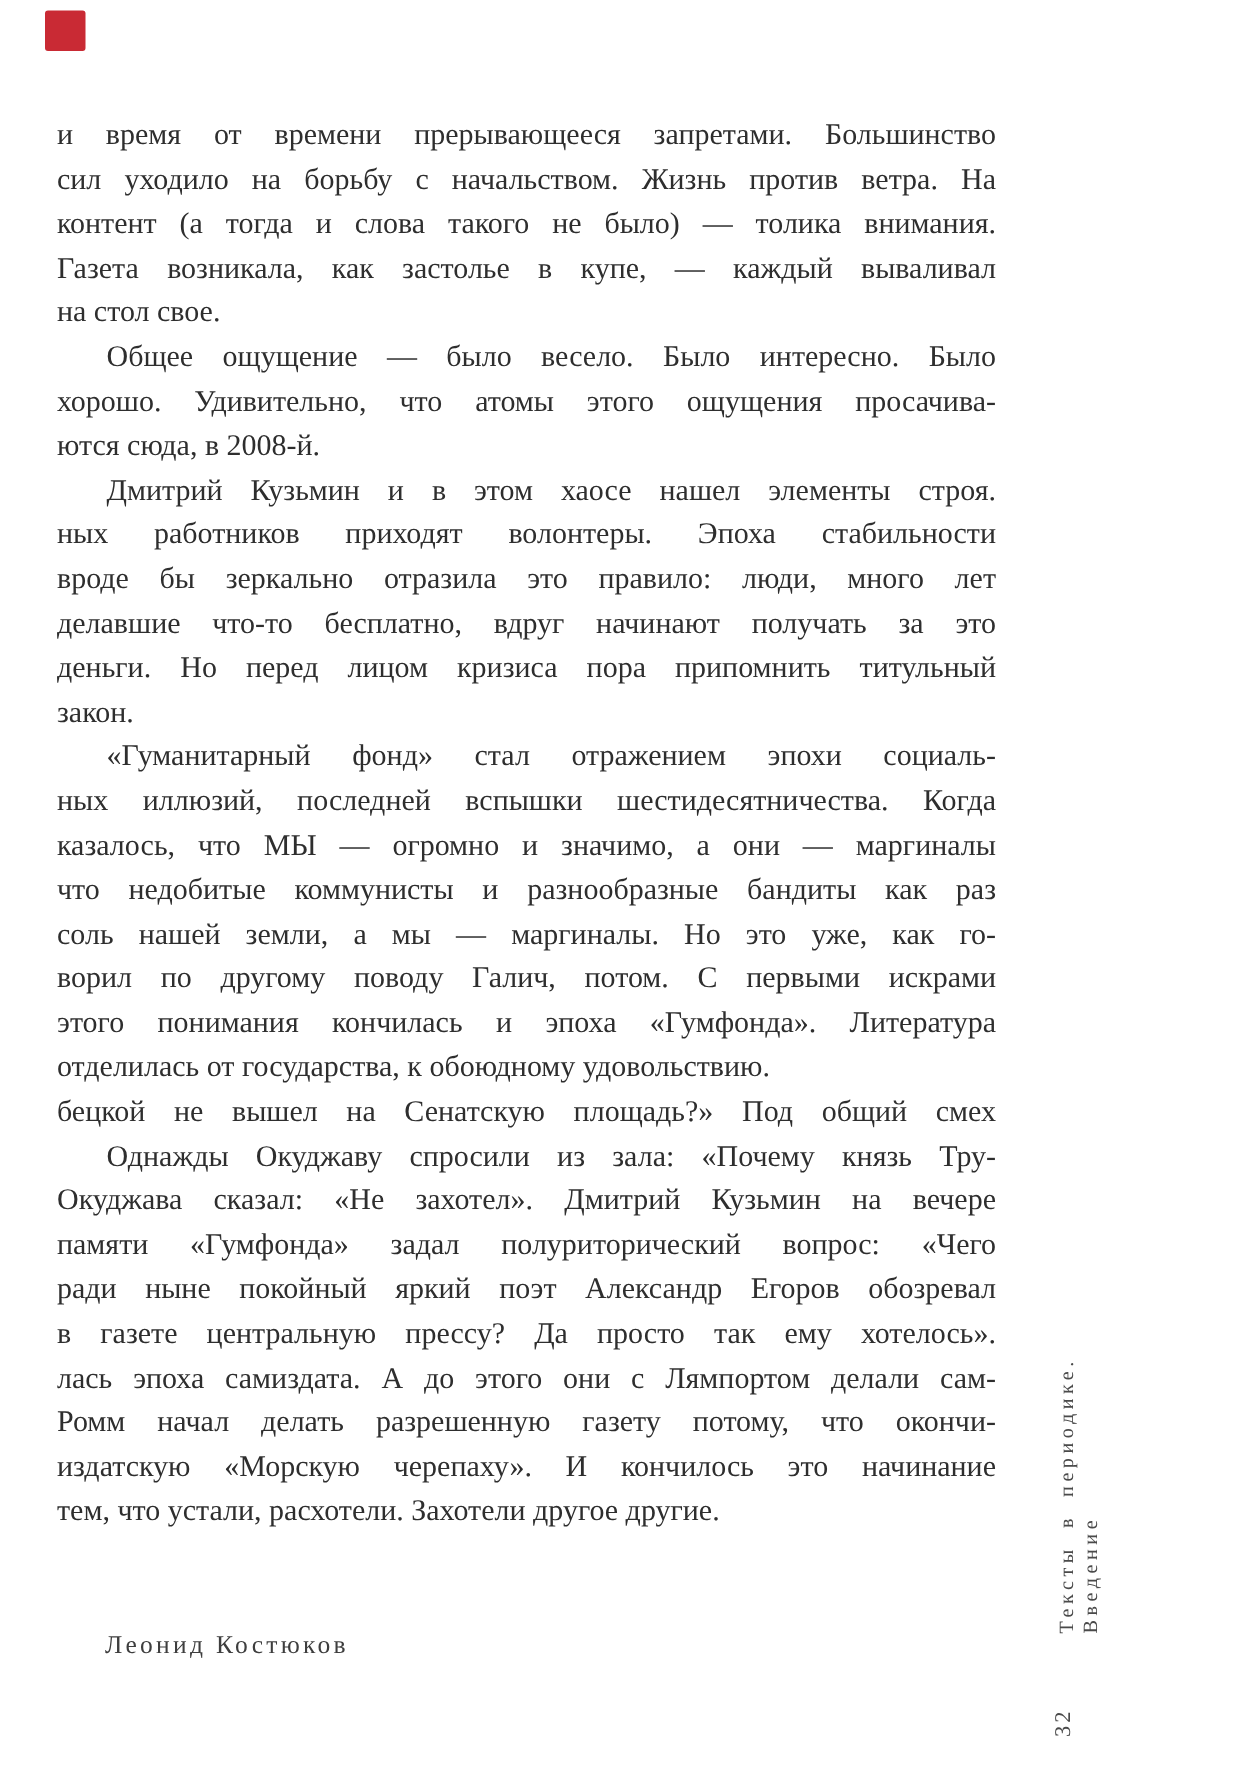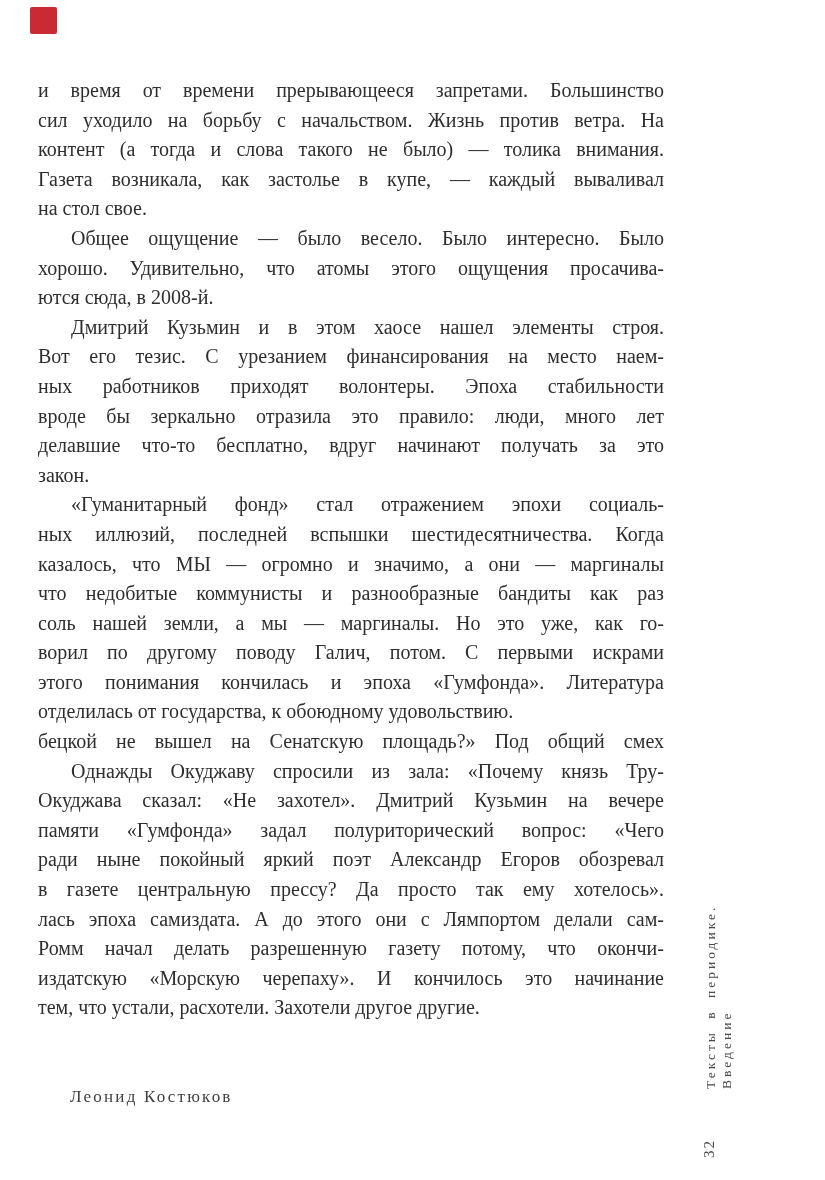--- a/index.html
+++ b/index.html
@@ -86,7 +86,6 @@
       <div class="line">хорошо. Удивительно, что атомы этого ощущения просачива-</div>
       <div class="line pl">ются сюда, в 2008-й.</div>
       <div class="line indent">Дмитрий Кузьмин и в этом хаосе нашел элементы строя.</div>
-      <div class="line">Вот его тезис. С урезанием финансирования на место наем-</div>
       <div class="line">ных работников приходят волонтеры. Эпоха стабильности</div>
       <div class="line">вроде бы зеркально отразила это правило: люди, много лет</div>
       <div class="line">делавшие что-то бесплатно, вдруг начинают получать за это</div>

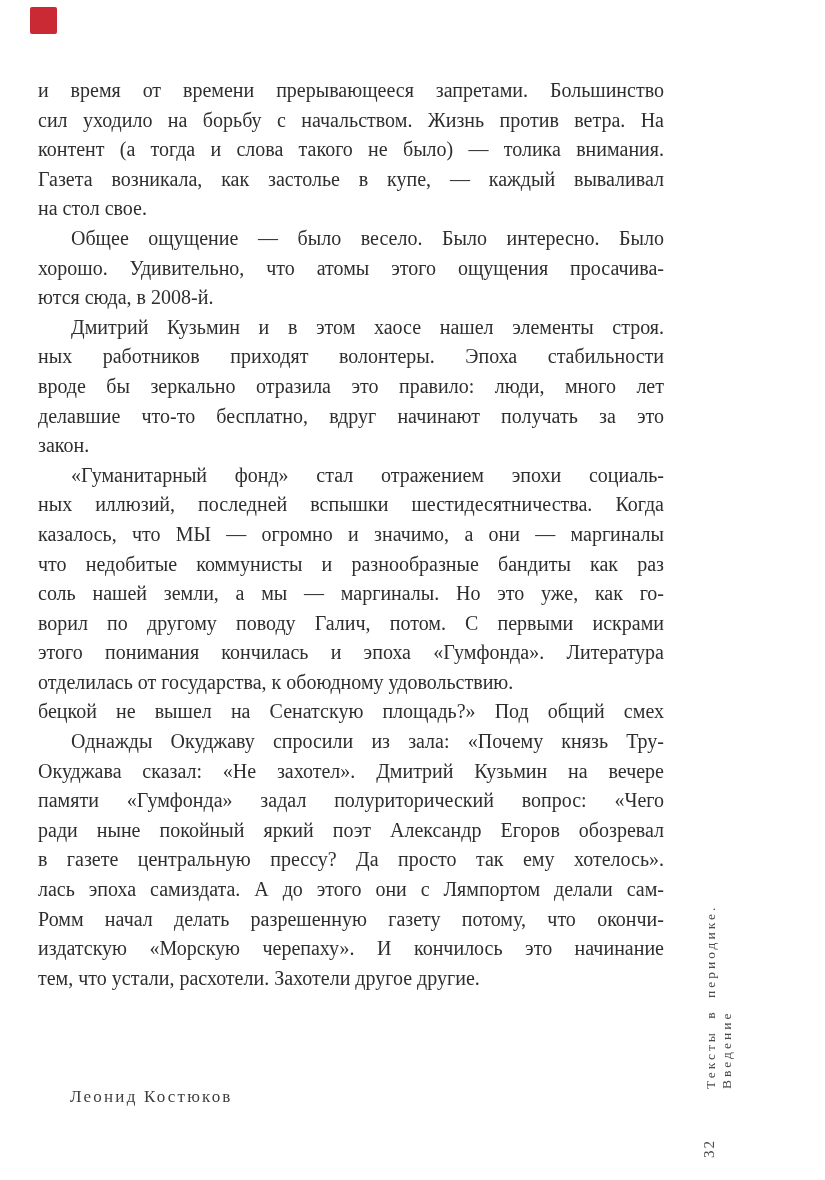--- a/index.html
+++ b/index.html
@@ -89,6 +89,7 @@
       <div class="line">ных работников приходят волонтеры. Эпоха стабильности</div>
       <div class="line">вроде бы зеркально отразила это правило: люди, много лет</div>
       <div class="line">делавшие что-то бесплатно, вдруг начинают получать за это</div>
+      <div class="line">деньги. Но перед лицом кризиса пора припомнить титульный</div>
       <div class="line pl">закон.</div>
       <div class="line indent">«Гуманитарный фонд» стал отражением эпохи социаль-</div>
       <div class="line">ных иллюзий, последней вспышки шестидесятничества. Когда</div>

